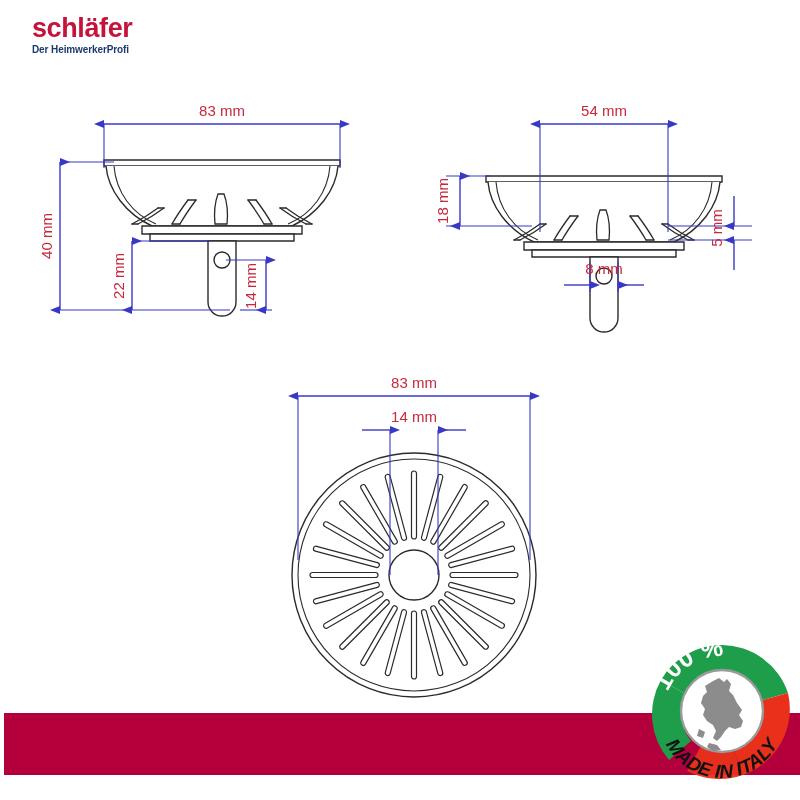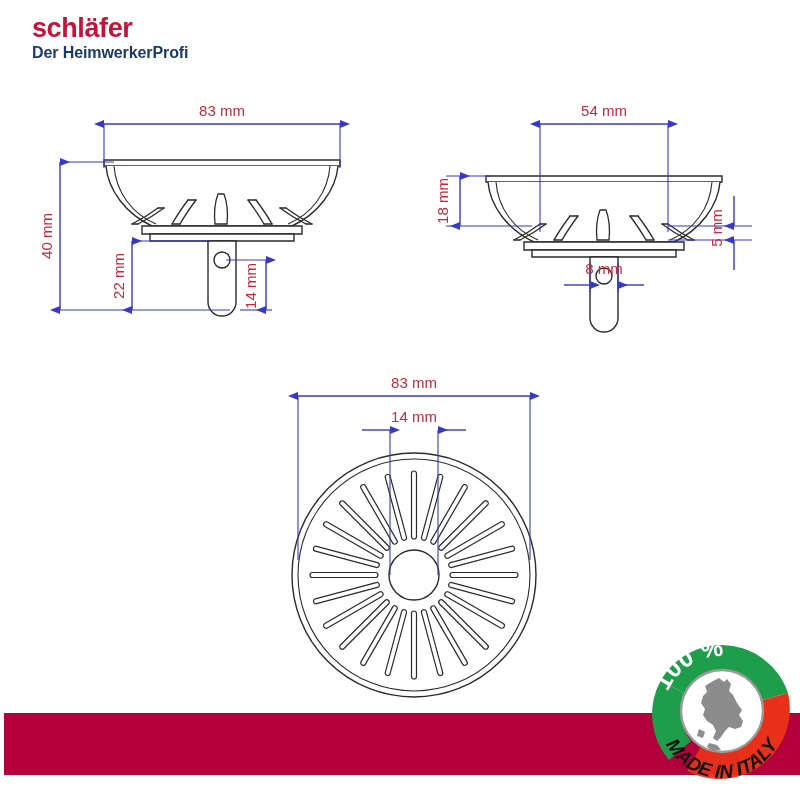--- a/index.html
+++ b/index.html
@@ -38,7 +38,7 @@
     letter-spacing: -0.4px;
   }
   #brand-tagline {
-    font-size: 16px;
+    font-size: 10px;
     font-weight: bold;
     color: #1b3a6b;
     line-height: 1.1;

